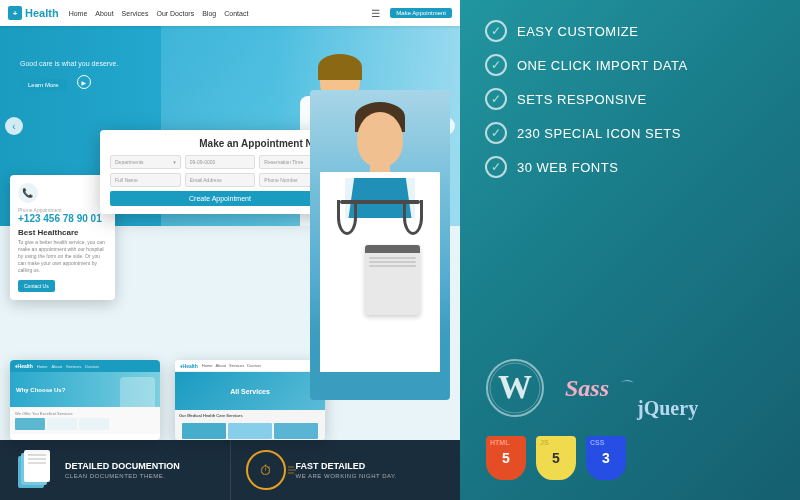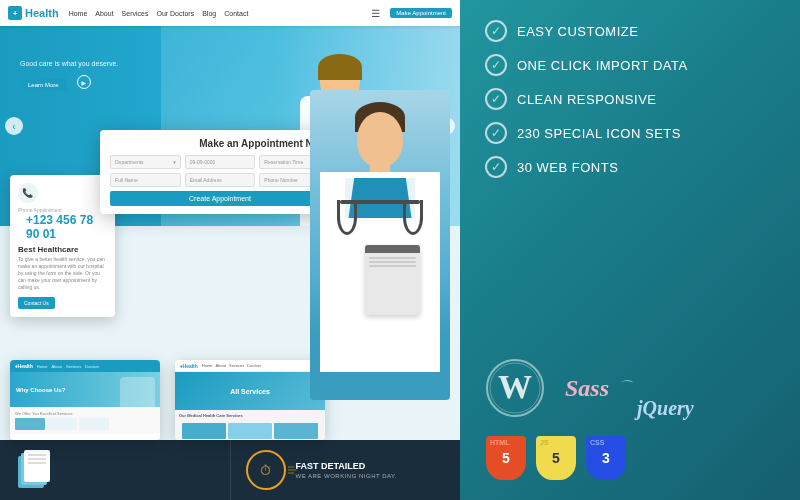--- a/index.html
+++ b/index.html
@@ -748,7 +748,7 @@
     </div>
     <div class="feature-item">
       <div class="feature-check">✓</div>
-      <div class="feature-label">CLEAN RESPONSIVE</div>
+      <div class="feature-label">SETS RESPONSIVE</div>
     </div>
     <div class="feature-item">
       <div class="feature-check">✓</div>

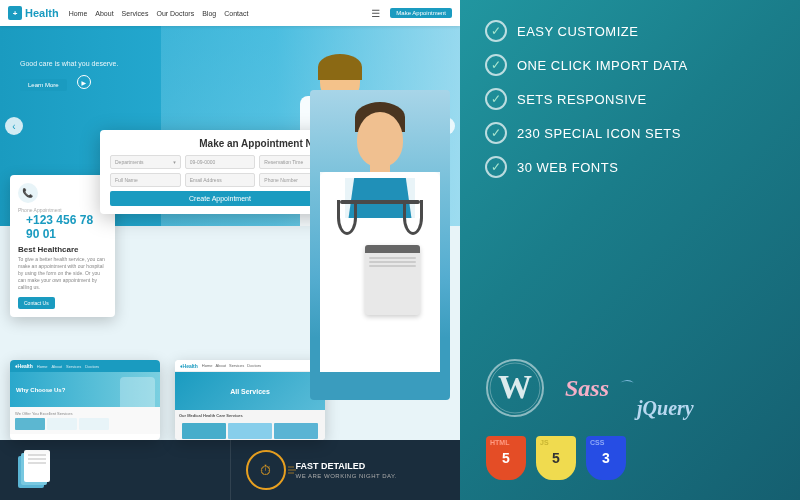--- a/index.html
+++ b/index.html
@@ -231,10 +231,9 @@
     }
 
     .hc-phone-num {
-      font-size: 12px;
+      font-size: 10px;
       font-weight: bold;
       color: #1a9bc0;
-      margin-left: 8px;
     }
 
     .hc-title {

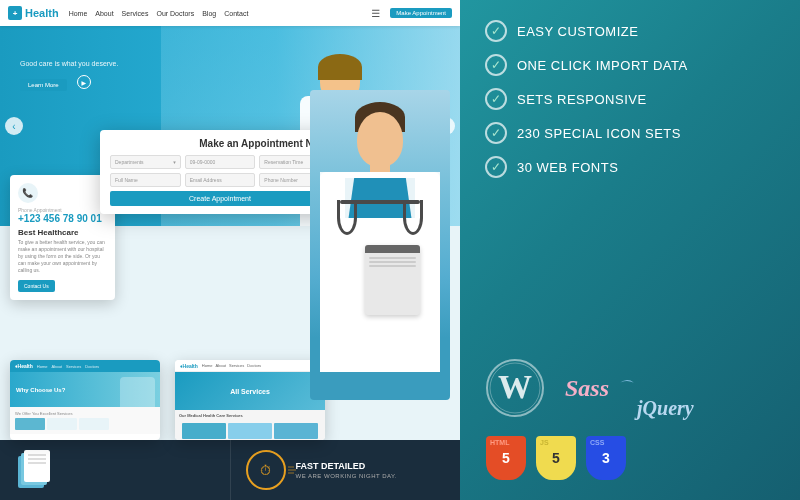--- a/index.html
+++ b/index.html
@@ -778,7 +778,7 @@
           </div>
           <div style="display:flex;align-items:center;gap:2px;">
             <span style="font-size:16px;color:#7fbbde;">⌒</span>
-            <span style="font-size:20px;font-weight:bold;font-style:italic;color:#b8d8f0;font-family:Georgia,serif;margin-top:41px;">jQuery</span>
+            <span style="font-size:20px;font-weight:bold;color:#b8d8f0;font-family:Georgia,serif;margin-top:41px;">jQuery</span>
           </div>
         </div>
       </div>

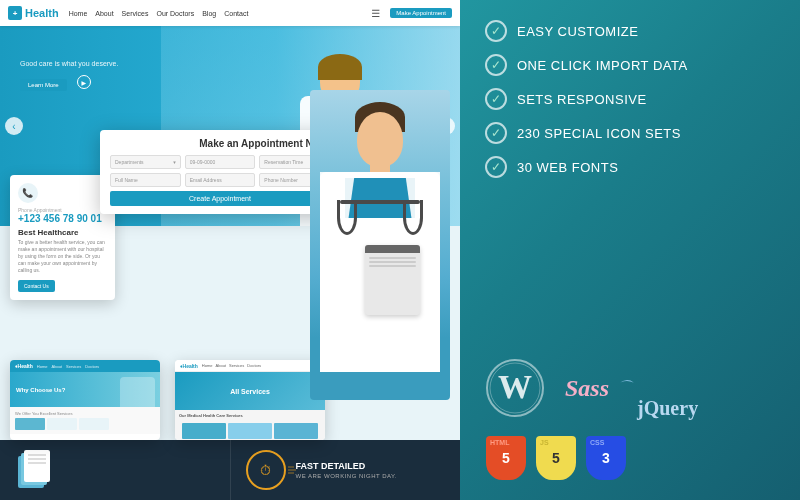--- a/index.html
+++ b/index.html
@@ -711,6 +711,10 @@
             </div>
           </div>
         </div>
+        <div class="bottom-text-wrap">
+          <div class="bottom-title">DETAILED DOCUMENTION</div>
+          <div class="bottom-desc">CLEAN DOCUMENTED THEME.</div>
+        </div>
       </div>
 
       <div class="bottom-item" style="border-right:none;">

